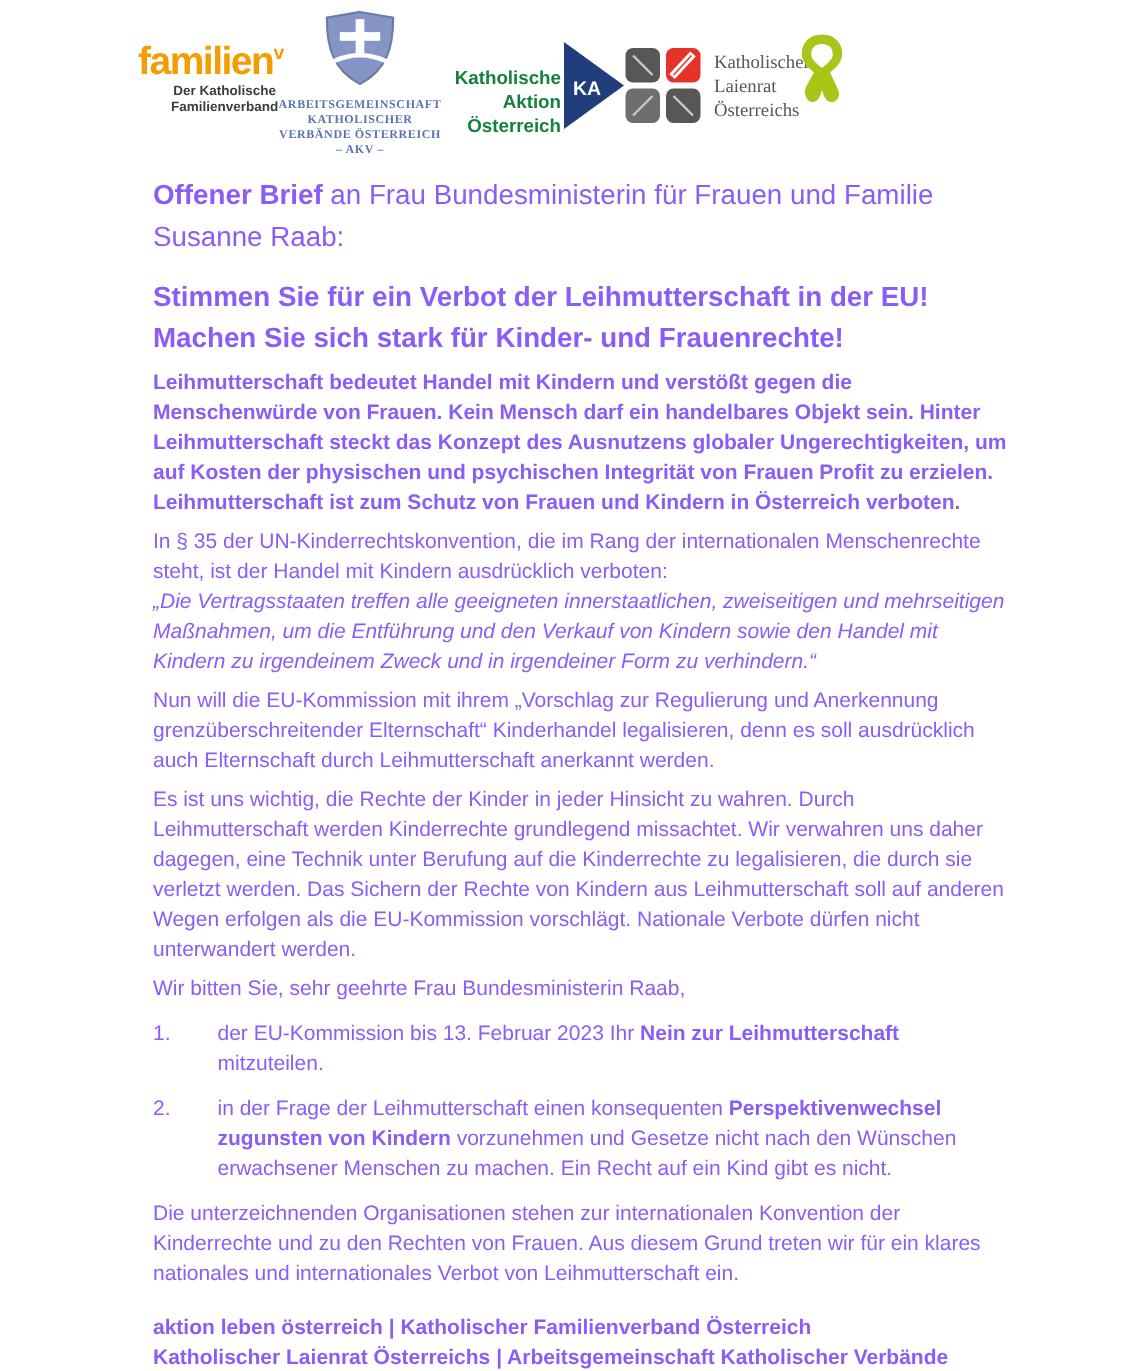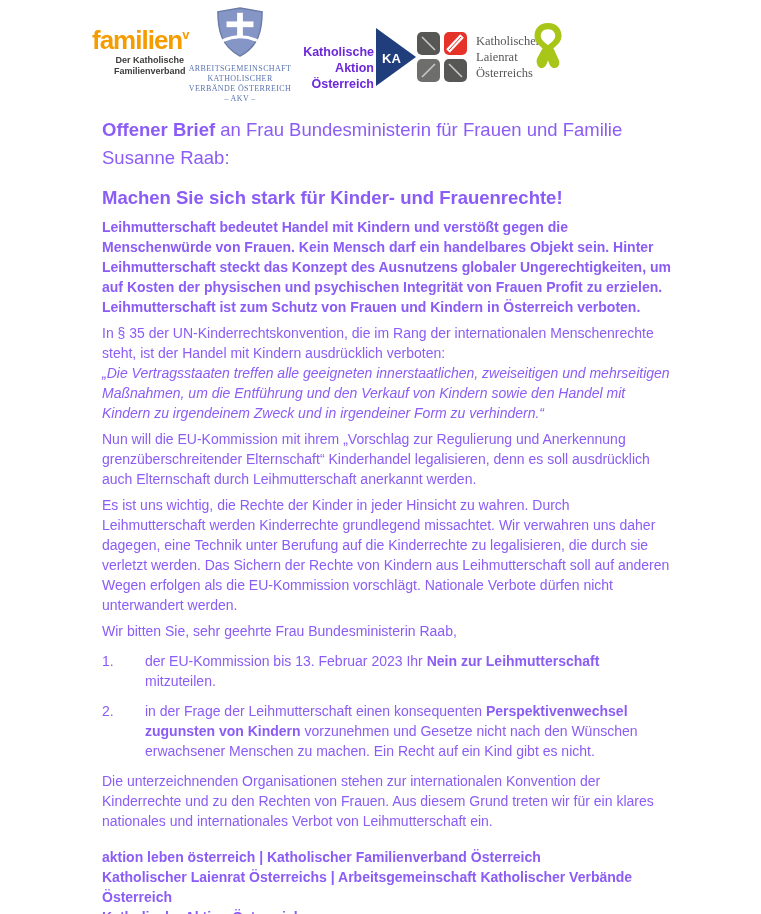--- a/index.html
+++ b/index.html
@@ -25,7 +25,7 @@
   .akv-text { font-family: "Liberation Serif", serif; font-size: 8px; font-weight: normal; color: #5B74B0; line-height: 10px; letter-spacing: 0.4px; margin-top: 2px; }
 
   .logo-ka { position: absolute; left: 270px; top: 44px; width: 92px; text-align: right; }
-  .ka-label { font-size: 12.5px; font-weight: bold; color: #6d28d9; line-height: 16px; }
+  .ka-label { font-size: 12.5px; font-weight: bold; color: #15803d; line-height: 16px; }
   .ka-triangle { position: absolute; left: 364px; top: 28px; width: 40px; height: 58px; }
 
   .logo-laienrat { position: absolute; left: 404px; top: 30px; }

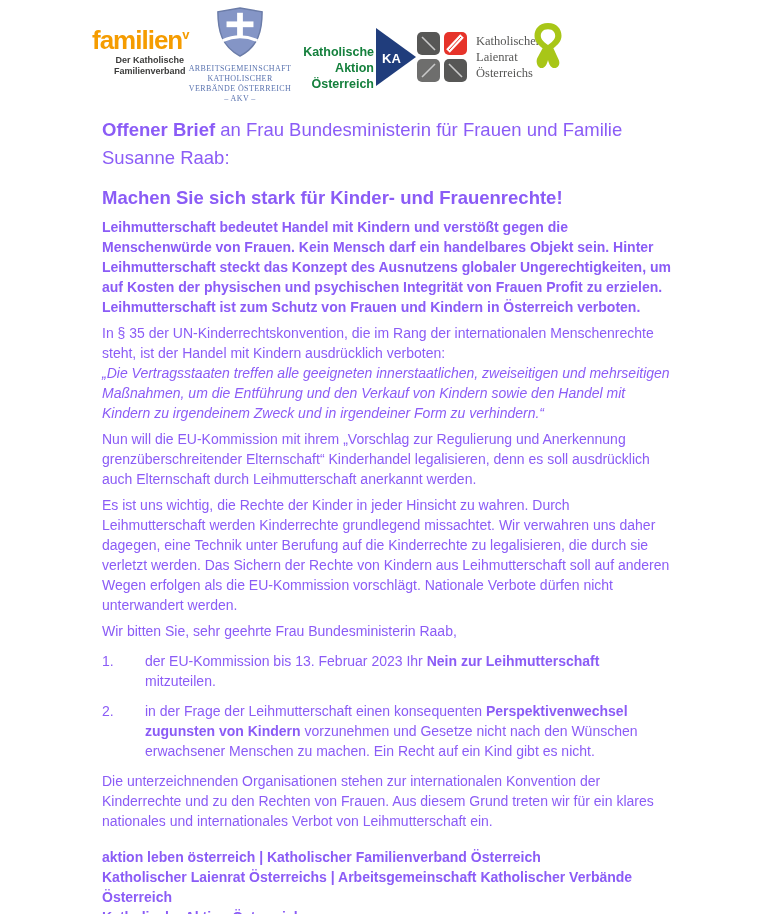--- a/index.html
+++ b/index.html
@@ -22,7 +22,7 @@
   .fam-tag { font-size: 9px; color: #3c3c3b; line-height: 11px; text-align: center; margin-left: 18px; margin-top: 2px; font-weight: bold; }
 
   .logo-akv { position: absolute; left: 172px; top: 6px; width: 112px; text-align: center; }
-  .akv-text { font-family: "Liberation Serif", serif; font-size: 8px; font-weight: normal; color: #5B74B0; line-height: 10px; letter-spacing: 0.4px; margin-top: 2px; }
+  .akv-text { font-family: "Liberation Serif", serif; font-size: 8px; font-weight: bold; color: #5B74B0; line-height: 10px; letter-spacing: 0.4px; margin-top: 2px; }
 
   .logo-ka { position: absolute; left: 270px; top: 44px; width: 92px; text-align: right; }
   .ka-label { font-size: 12.5px; font-weight: bold; color: #15803d; line-height: 16px; }

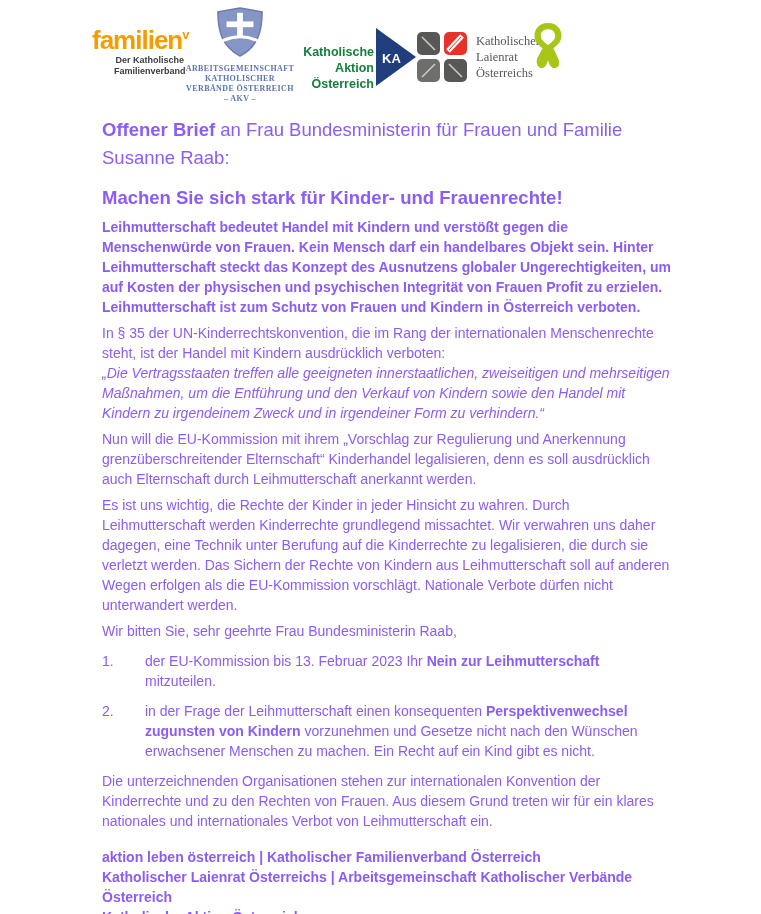--- a/index.html
+++ b/index.html
@@ -125,6 +125,7 @@
     <p class="salutation"><b>Offener Brief</b><span> an Frau Bundesministerin für Frauen und Familie Susanne Raab:</span></p>
 
     <div class="headline">
+      <div>Stimmen Sie für ein Verbot der Leihmutterschaft in der EU!</div>
       <div>Machen Sie sich stark für Kinder- und Frauenrechte!</div>
     </div>
 

